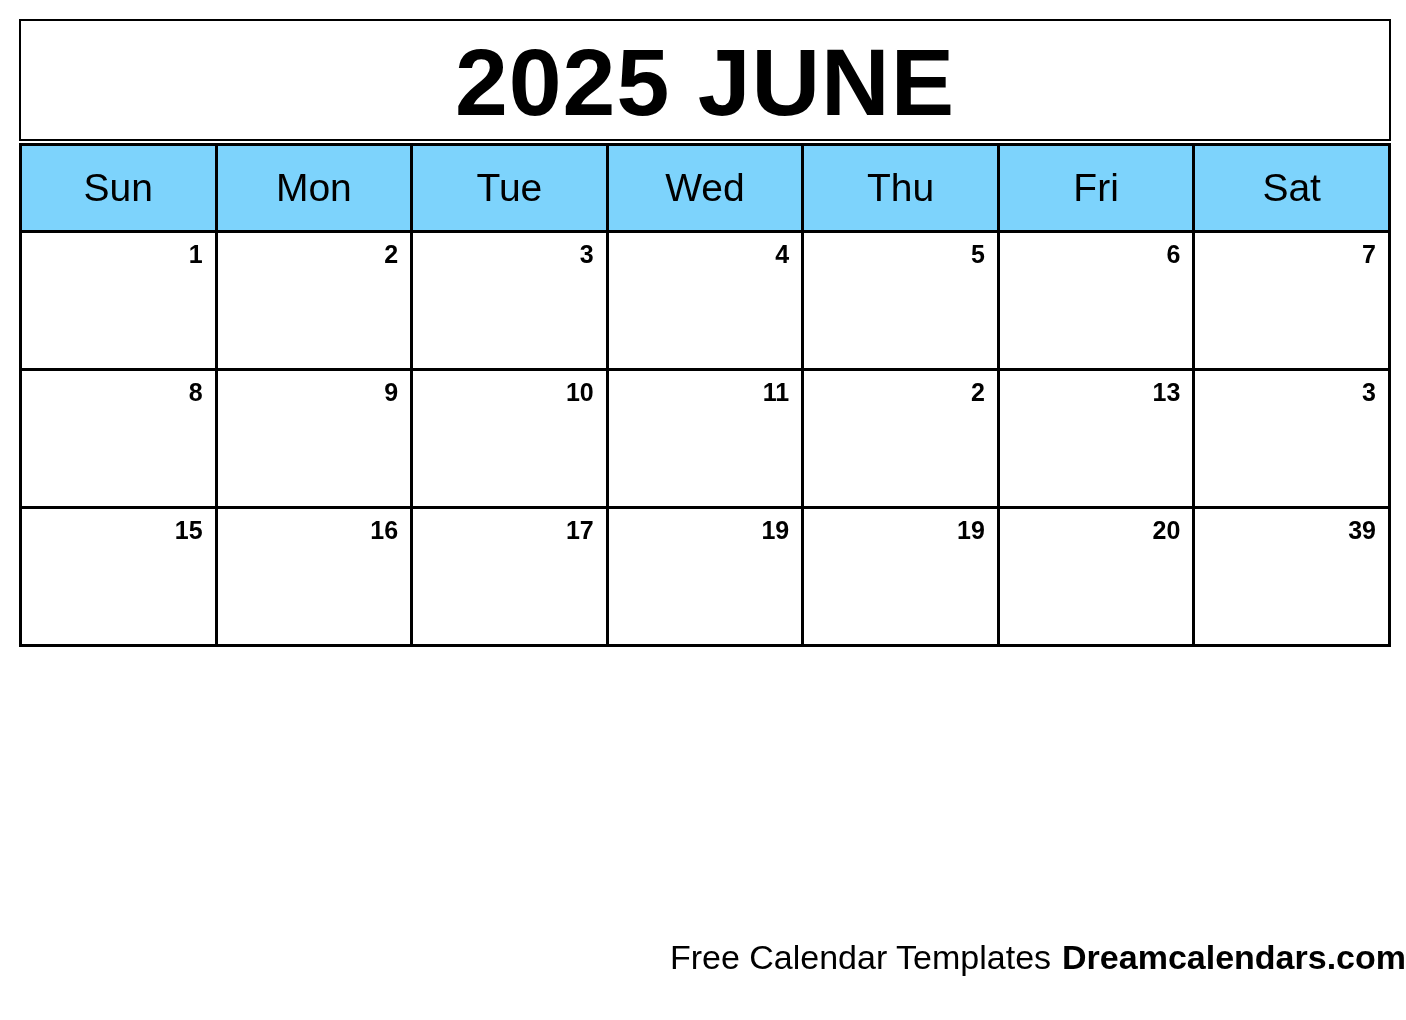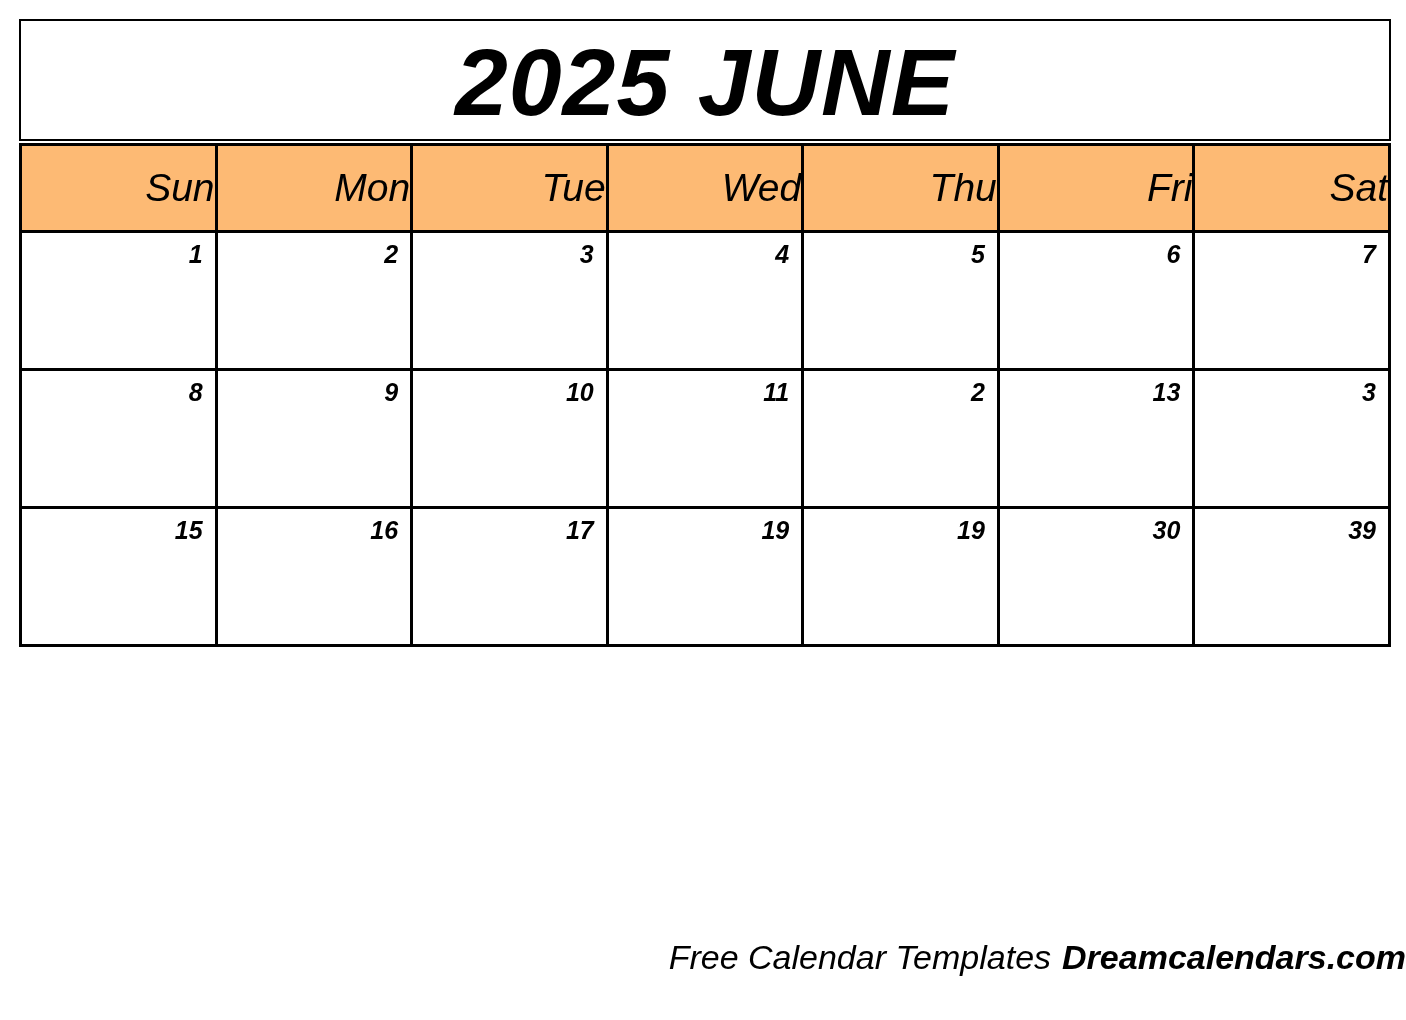--- a/index.html
+++ b/index.html
@@ -14,7 +14,6 @@
     position: relative;
     width: 1406px; height: 840px;
     background: #ffffff;
-    font-style: italic;
   }
   .title-box {
     position: absolute;

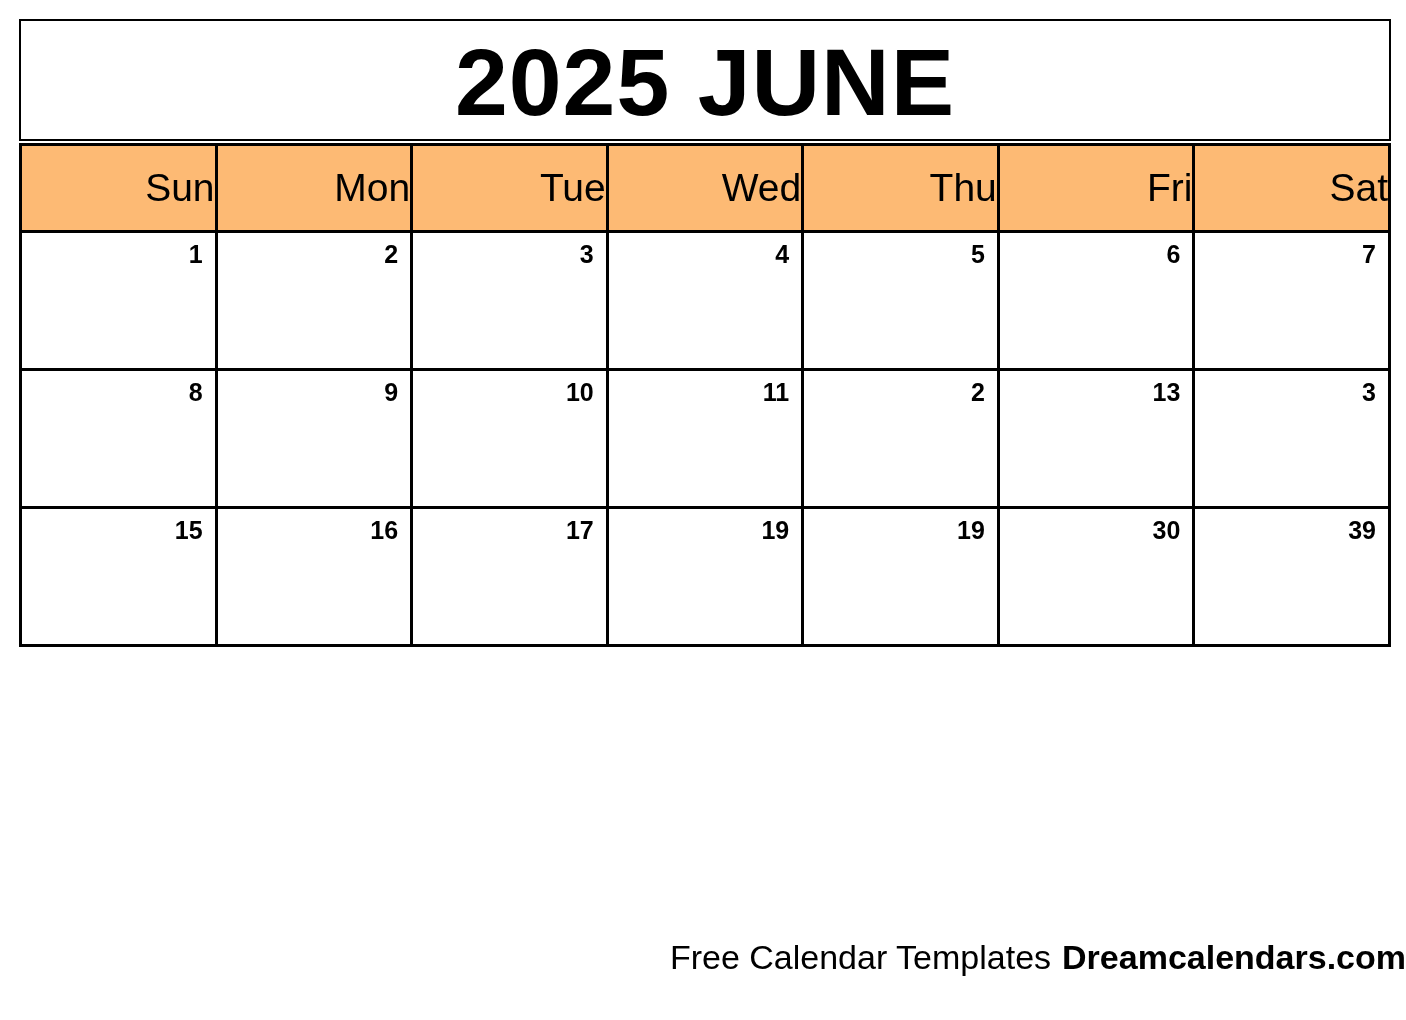--- a/index.html
+++ b/index.html
@@ -42,11 +42,11 @@
   }
   table.calendar th {
     height: 87px;
-    background: #fdba74;
+    background: #7dd3fc;
     border: 3px solid #000000;
     font-size: 39px;
     font-weight: normal;
-    text-align: right;
+    text-align: center;
     vertical-align: middle;
   }
   table.calendar td {

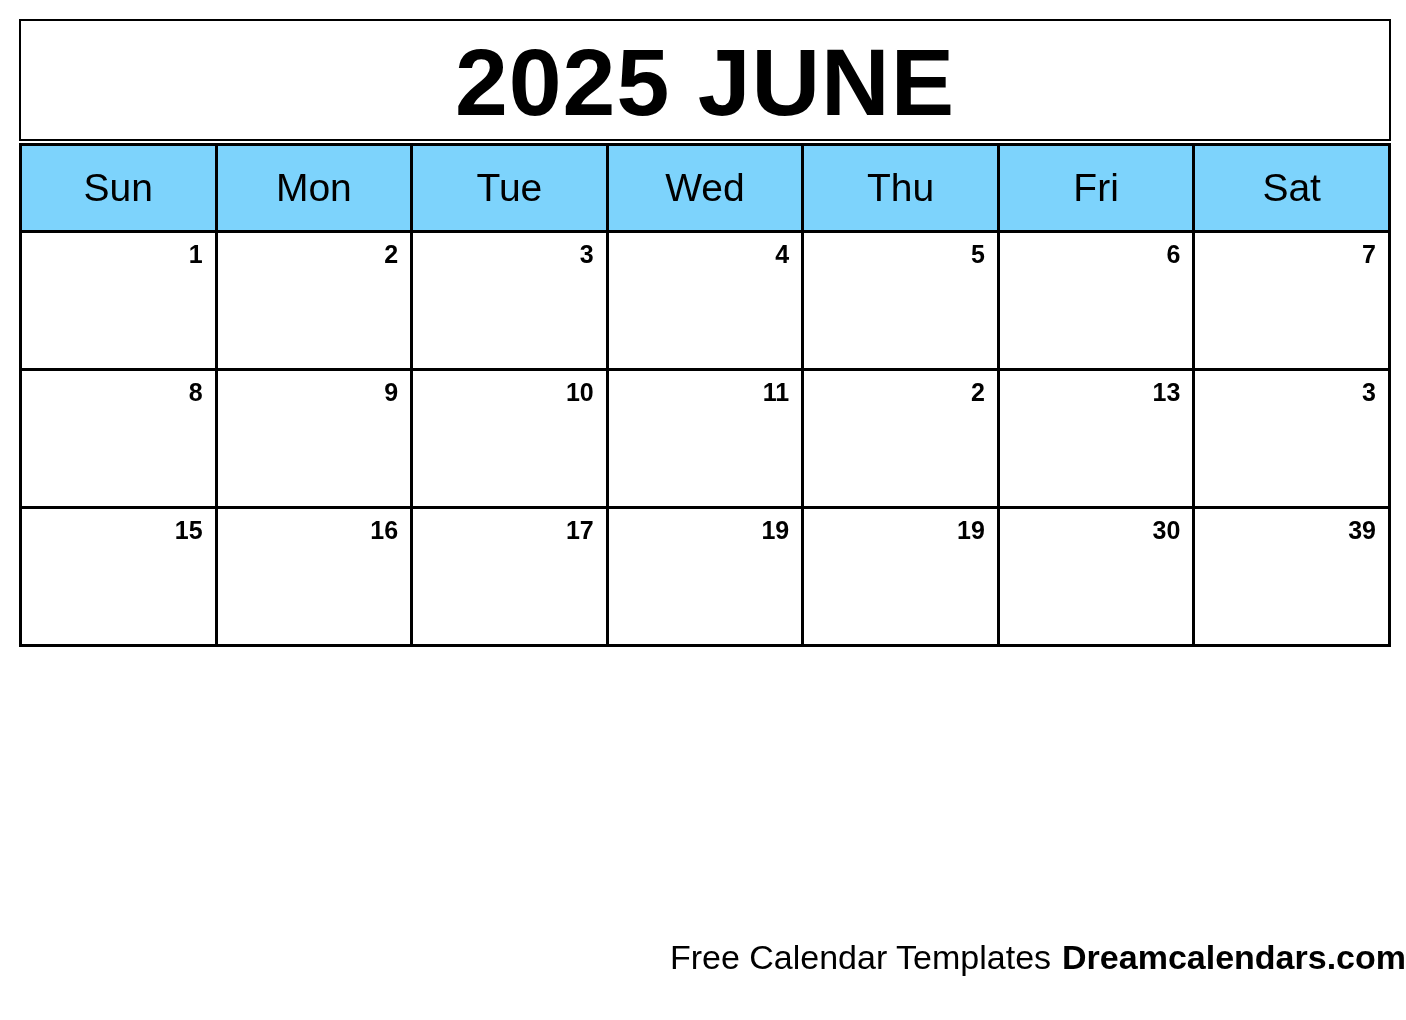--- a/index.html
+++ b/index.html
@@ -121,7 +121,7 @@
         <td><span class="num">17</span></td>
         <td><span class="num">19</span></td>
         <td><span class="num">19</span></td>
-        <td><span class="num">30</span></td>
+        <td><span class="num">20</span></td>
         <td><span class="num">39</span></td>
       </tr>
     </tbody>

